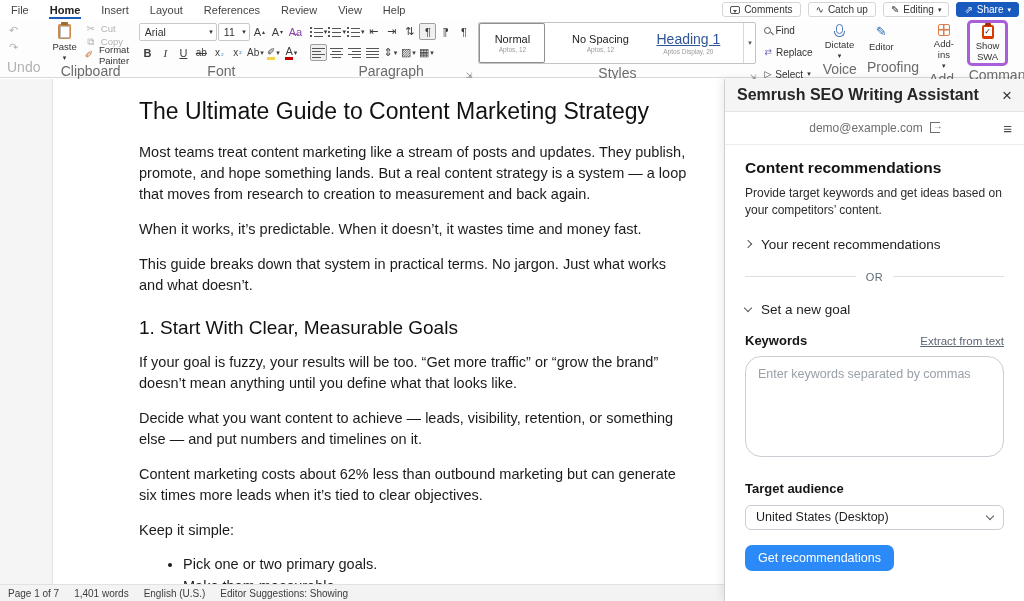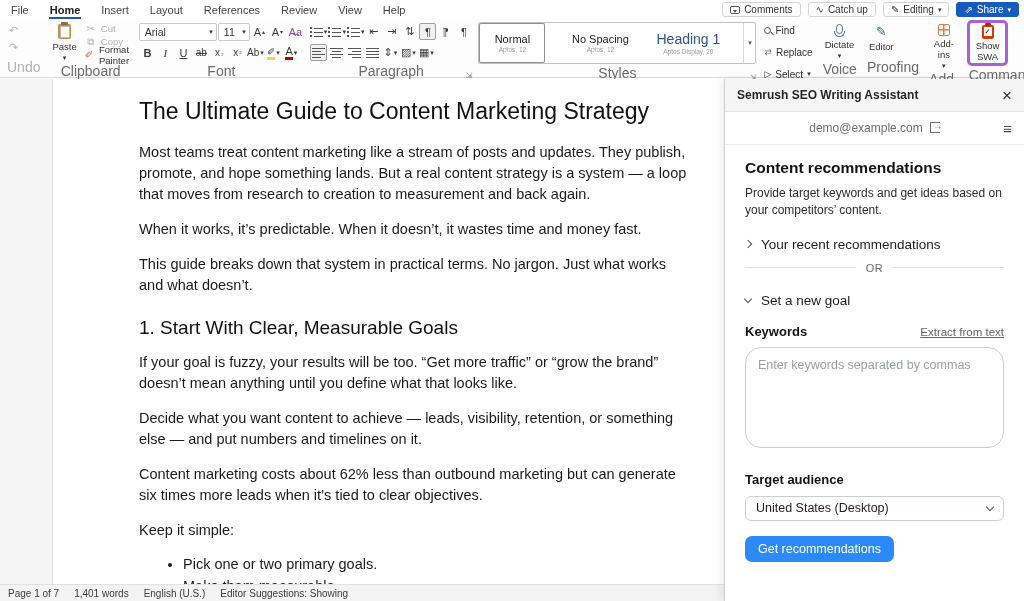--- a/index.html
+++ b/index.html
@@ -69,7 +69,7 @@
   .stylecard { width:66px; display:flex; flex-direction:column; align-items:center; justify-content:center; gap:1px; background:none; border:none; }
   .stylecard.sel { box-shadow: inset 0 0 0 1px #8f8f8f; border-radius:2px; }
   .stylecard .sname { font-size:11px; color:#222; }
-  .stylecard .sname.h1 { font-size:14px; color:#2f5496; }
+  .stylecard .sname.h1 { font-size:14px; color:#2f5496;text-decoration:underline; }
   .stylecard .ssub { font-size:6.5px; color:#9a9a9a; }
   .gal-scroll { width:12px; border-left:1px solid #d9d9d9; display:flex; align-items:center; justify-content:center; font-size:7px; color:#555; }
 

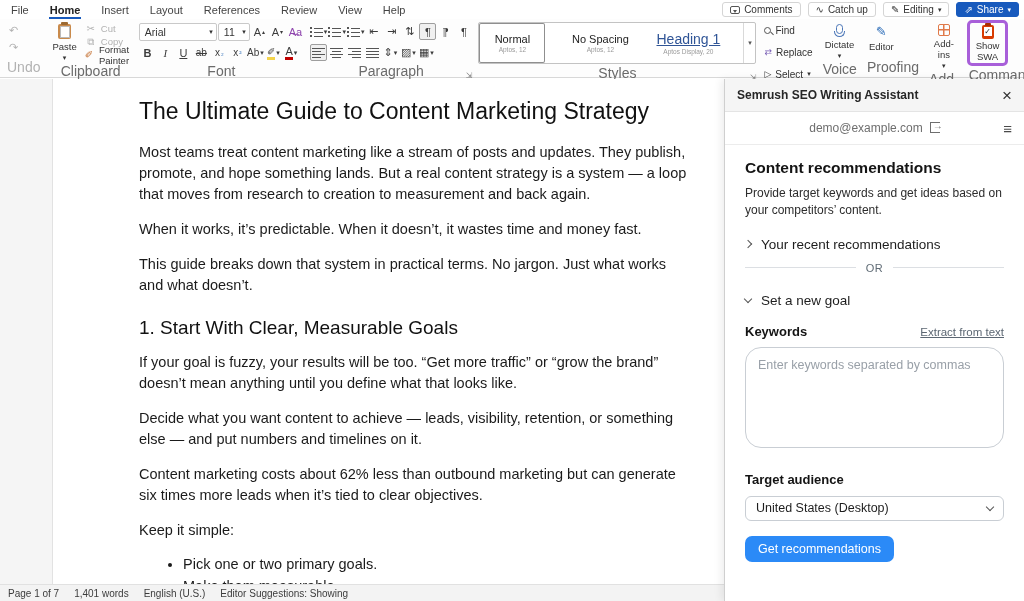--- a/index.html
+++ b/index.html
@@ -109,7 +109,7 @@
     border-left:1px solid #cfcfcf; box-shadow:-3px 0 8px rgba(0,0,0,.07); z-index:10; }
   .panel-head { height:33px; background:#f5f5f5; border-bottom:1px solid #e4e4e4; display:flex;
     align-items:center; padding:0 12px; }
-  .panel-title { font-size:12px; font-weight:700; color:#262626; }
+  .panel-title { font-size:16px; font-weight:700; color:#262626; }
   .panel-close { margin-left:auto; font-size:17px; color:#333; background:none; border:none; line-height:1; }
   .acct-row { height:33px; display:flex; align-items:center; justify-content:center; gap:7px;
     border-bottom:1px solid #ececec; position:relative; }

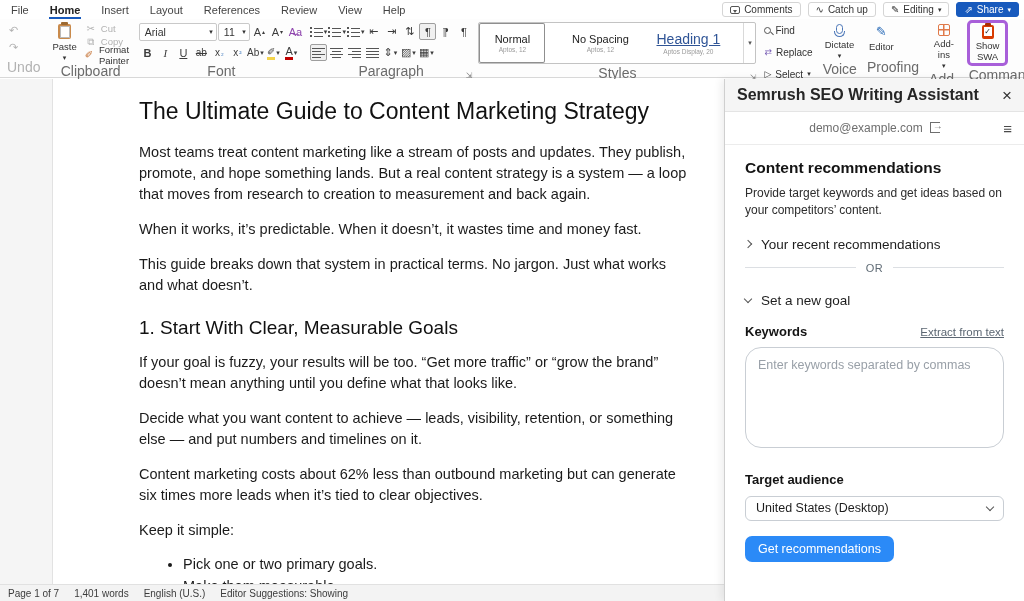--- a/index.html
+++ b/index.html
@@ -123,7 +123,7 @@
   .chev { width:6px; height:6px; border-right:1.6px solid #555; border-bottom:1.6px solid #555; display:inline-block; flex:none; }
   .chev.r { transform:rotate(-45deg); }
   .chev.d { transform:rotate(45deg); margin-top:-3px; }
-  .row-link { display:flex; align-items:center; gap:10px; font-size:13.5px; color:#1d1d1d; margin-bottom:10px; background:none; border:none; padding:0; }
+  .row-link { display:flex; align-items:center; gap:10px; font-size:13.5px; color:#1d1d1d; margin-bottom:19px; background:none; border:none; padding:0; }
   .or-div { display:flex; align-items:center; gap:10px; margin-bottom:19px; }
   .or-div .line { flex:1; height:1px; background:#dcdfe3; }
   .or-div .or { font-size:11px; color:#5f6b75; letter-spacing:.5px; }

